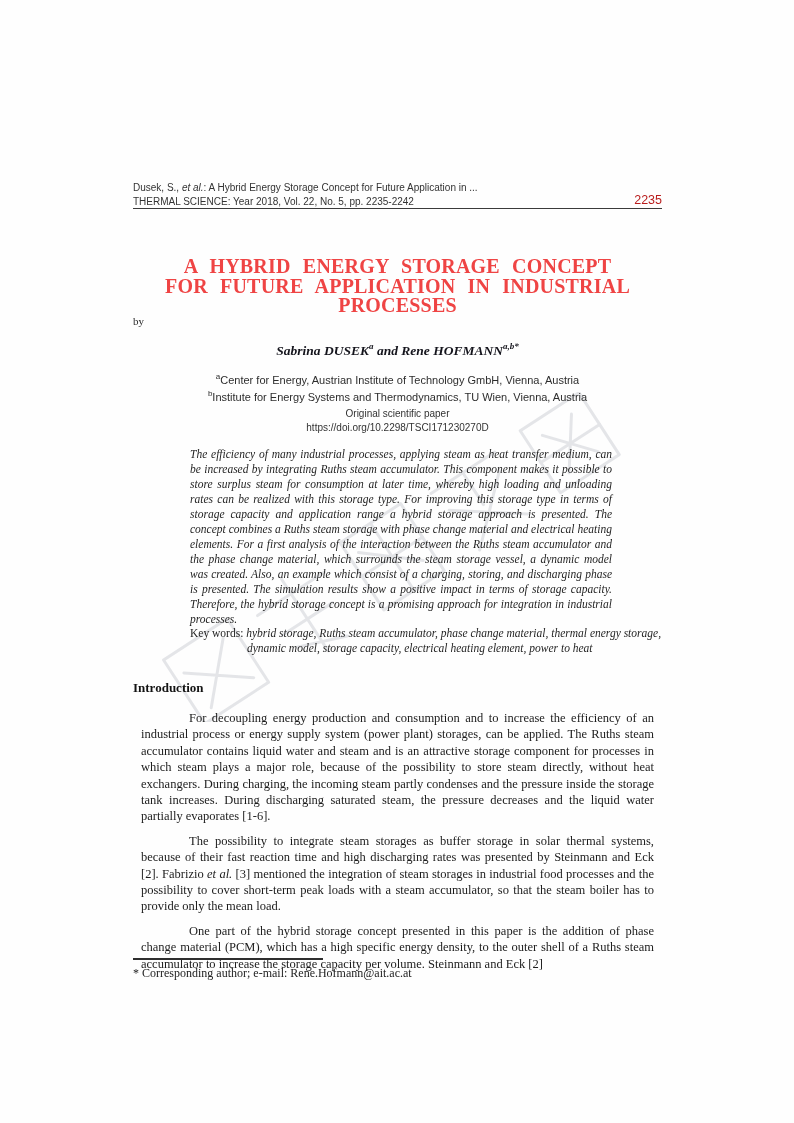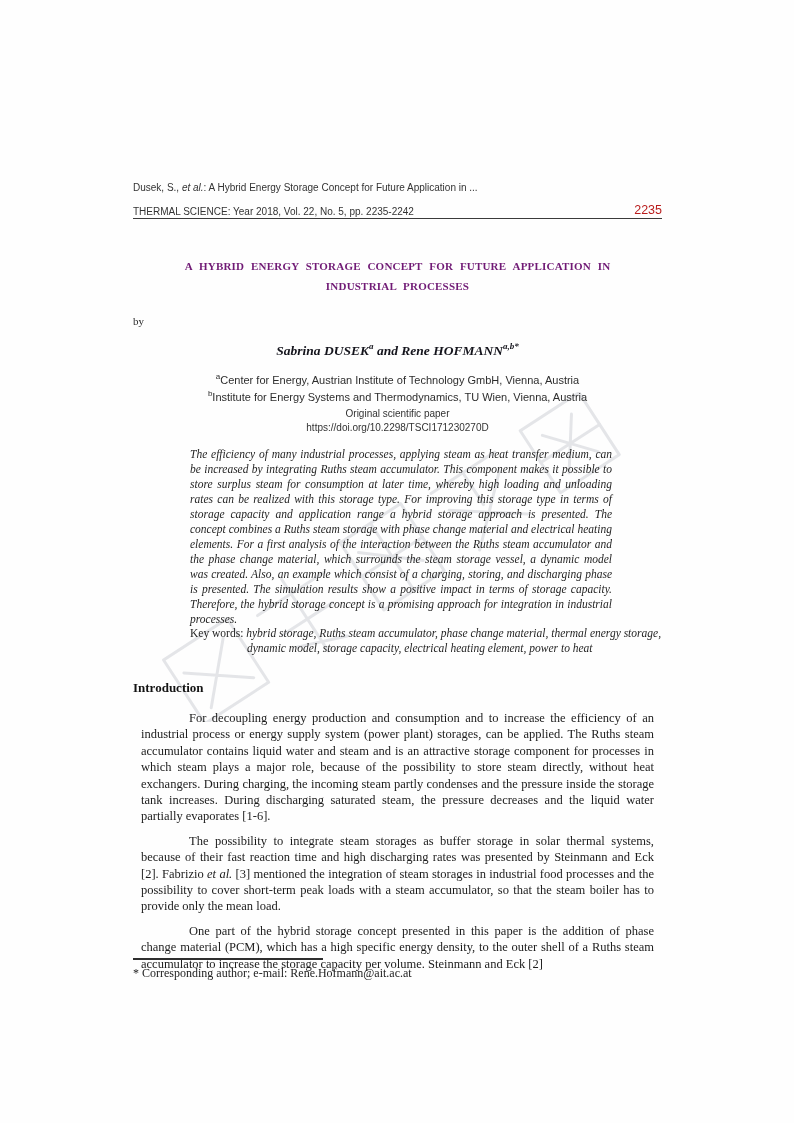--- a/index.html
+++ b/index.html
@@ -21,7 +21,7 @@
     font-size: 10px; line-height: 12.5px; color: #333;
   }
   .running-head .rule {
-    margin-top: 11px;
+    margin-top: 1px;
     border-bottom: 1.5px solid #3a3a3a;
   }
   .page-number {

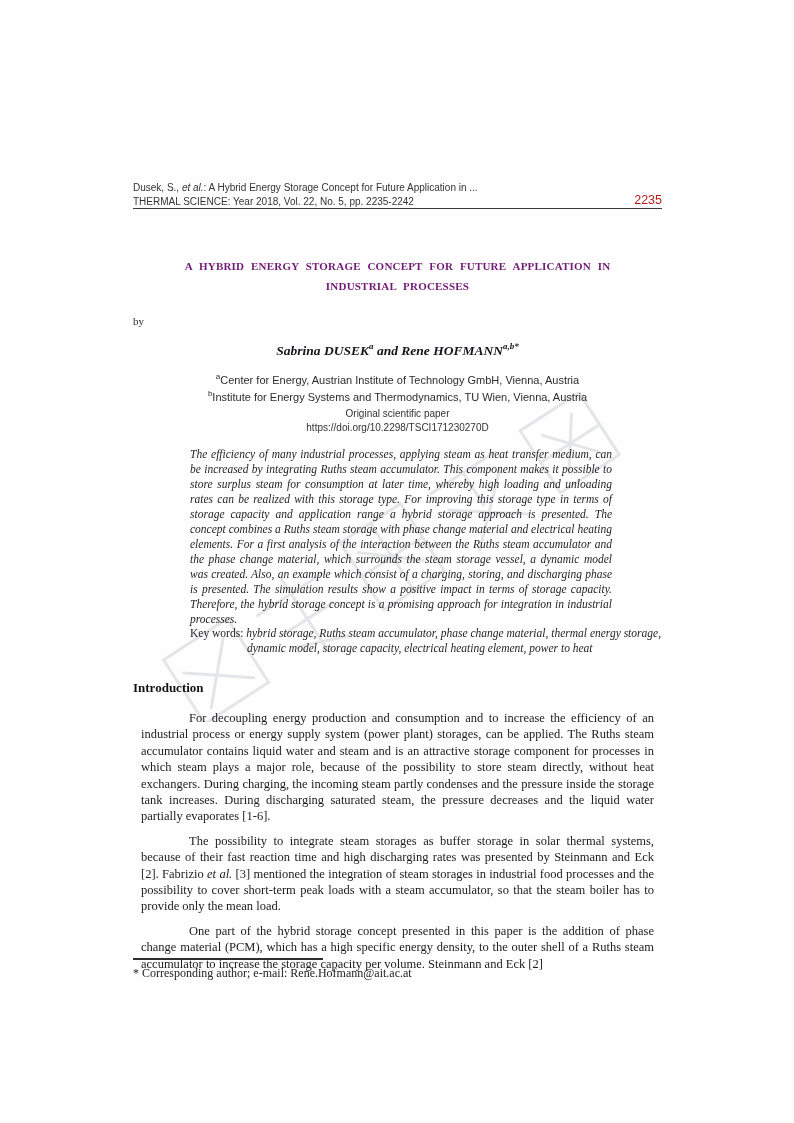--- a/index.html
+++ b/index.html
@@ -37,9 +37,9 @@
     left: 133px; top: 257px; width: 529px;
     text-align: center;
     font-weight: bold;
-    font-size: 11px; line-height: 19.5px;
+    font-size: 20px; line-height: 19.5px;
     letter-spacing: 0.2px; word-spacing: 0.35em;
-    color: #701a75;
+    color: #ef4444;
   }
   .title-inner { display: inline-block; max-width: 480px; }
 

